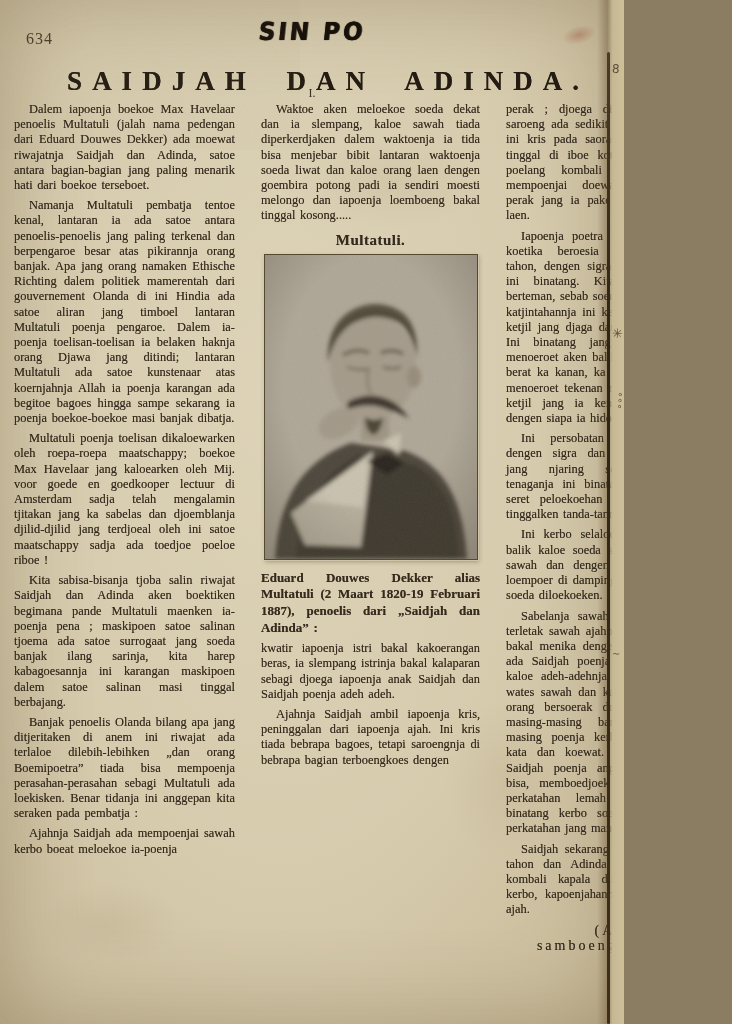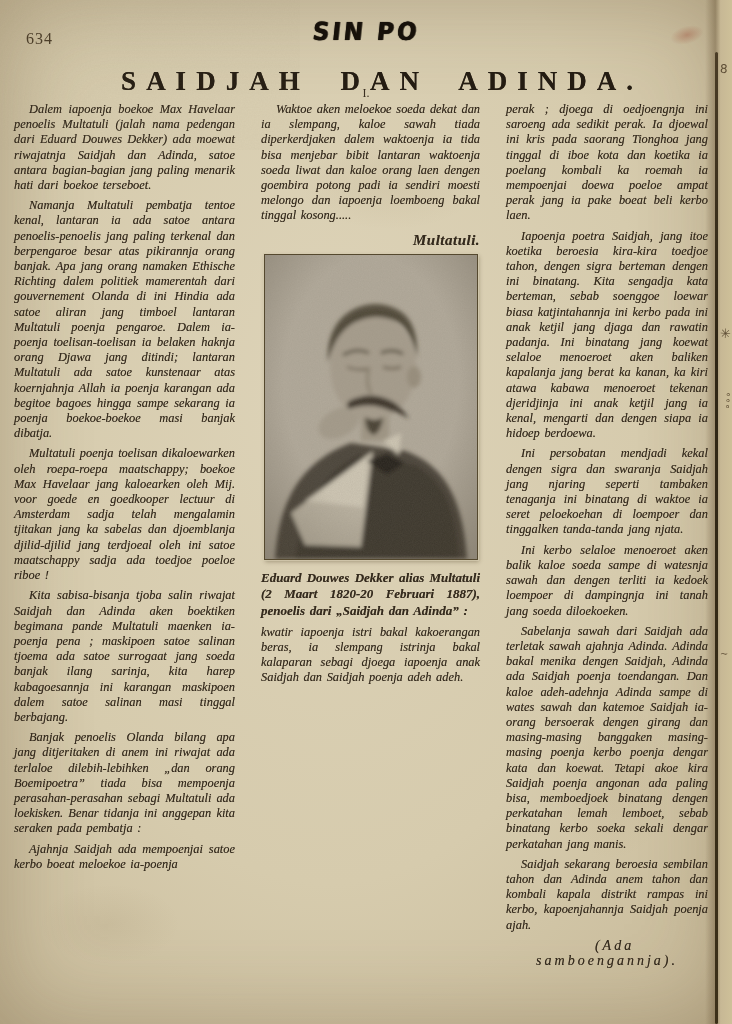--- a/index.html
+++ b/index.html
@@ -4,7 +4,7 @@
 <style>
   html,body{margin:0;padding:0;background:#8a7d62;}
   .page{
-    position:relative;width:732px;height:1024px;overflow:hidden;
+    position:relative;width:624px;height:1024px;overflow:hidden;
     background:radial-gradient(ellipse at 45% 38%, #ddd3b8 0%, #d6cbad 55%, #c6b897 100%);
     box-shadow:inset 0 0 90px rgba(92,72,40,.32);
     font-family:"Liberation Serif","DejaVu Serif",serif;

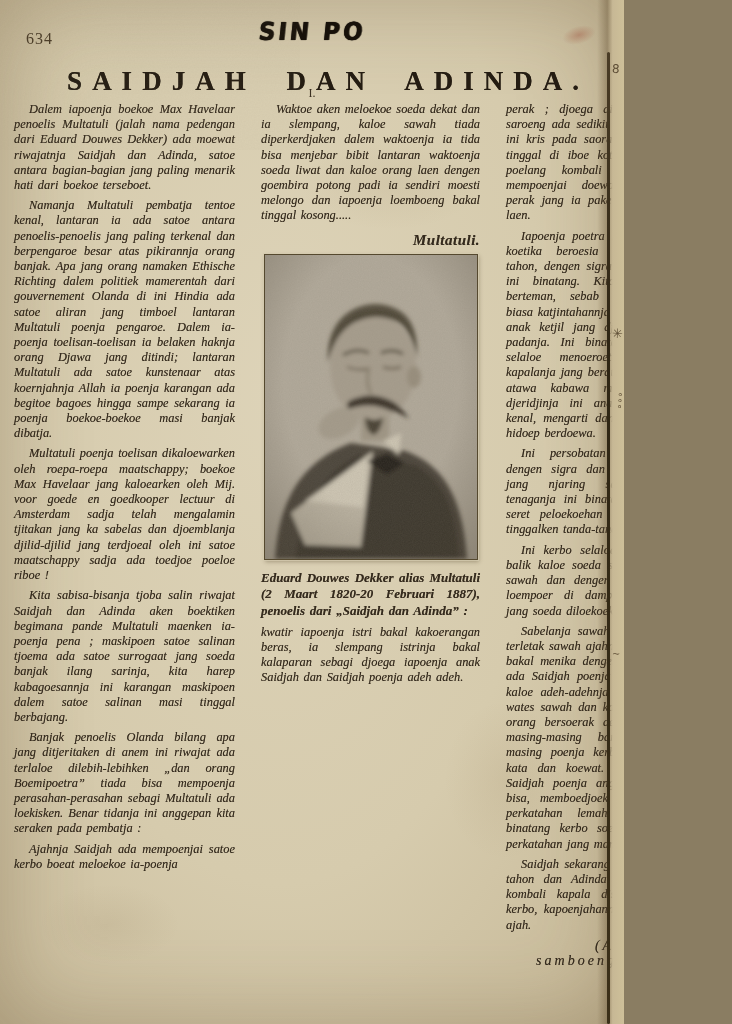--- a/index.html
+++ b/index.html
@@ -30,7 +30,6 @@
     position:absolute;top:102px;left:14px;width:694px;display:flex;gap:26px;
     font-size:12.4px;line-height:15.2px;text-align:justify;word-spacing:1.5px;
     text-shadow:0 0 .4px rgba(45,34,22,.55);
-    font-style:italic;
   }
   .col1{width:232px;}
   .col2{width:230px;}

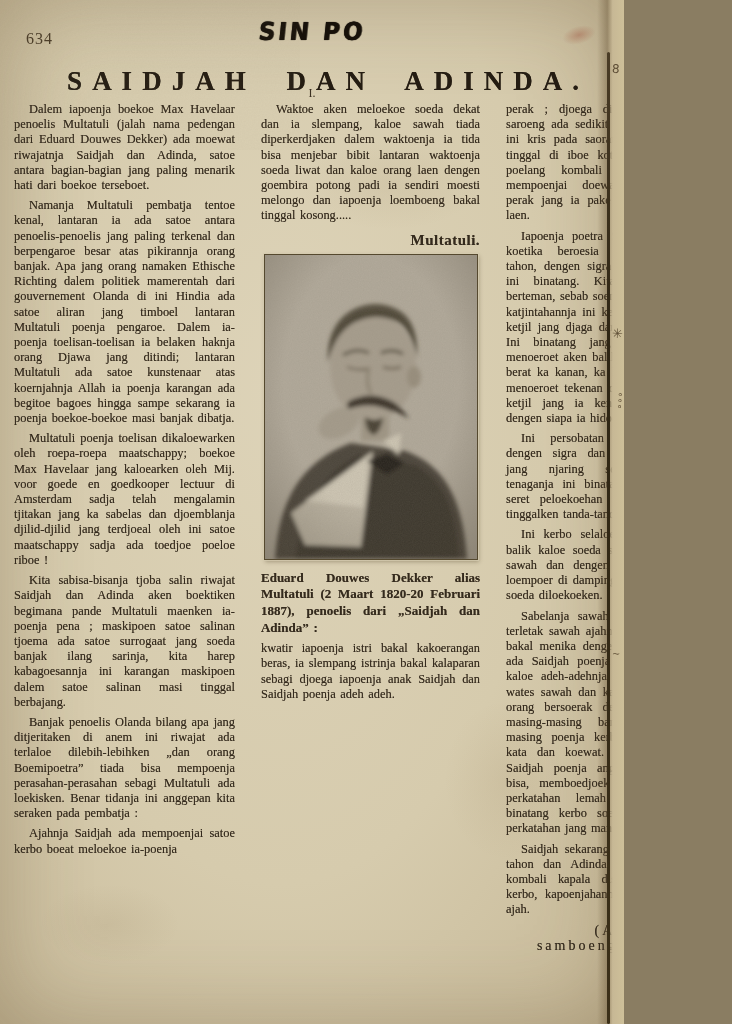--- a/index.html
+++ b/index.html
@@ -36,7 +36,7 @@
   .col3{width:212px;}
   .cols p{margin:0 0 5px;text-indent:15px;}
   .cols p.no-indent{text-indent:0;}
-  .subhead{margin:9px 0 6px;text-align:right;font-size:15px;font-weight:bold;letter-spacing:.5px;text-indent:0;}
+  .subhead{margin:9px 0 6px;text-align:center;font-size:15px;font-weight:bold;letter-spacing:.5px;text-indent:0;}
   
   .photo{
     width:212px;height:304px;margin:6px auto 10px;padding:0;

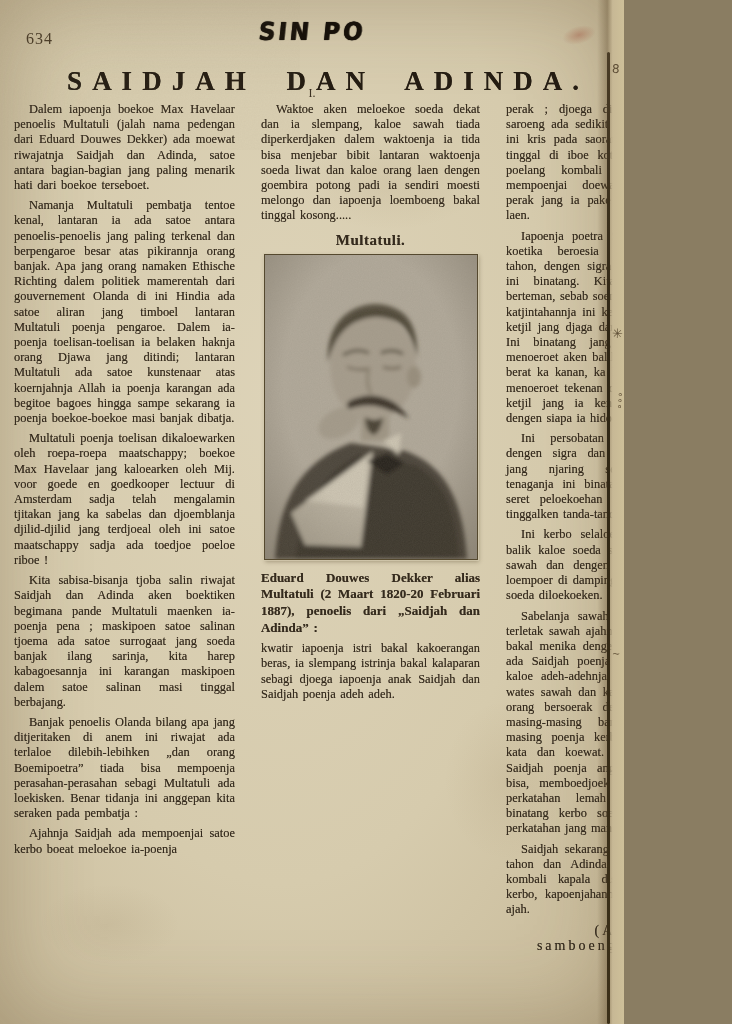--- a/index.html
+++ b/index.html
@@ -151,7 +151,7 @@
         </svg>
       </figure>
 
-      <p class="caption no-indent">Eduard Douwes Dekker alias Multatuli (2 Maart 1820-20 Februari 1887), penoelis dari „Saidjah dan Adinda” :</p>
+      <p class="caption no-indent">Eduard Douwes Dekker alias Multatuli (2 Maart 1820-19 Februari 1887), penoelis dari „Saidjah dan Adinda” :</p>
 
       <p class="no-indent">kwatir iapoenja istri bakal kakoerangan beras, ia slempang istrinja bakal kalaparan sebagi djoega iapoenja anak Saidjah dan Saidjah poenja adeh adeh.</p>
     </div>

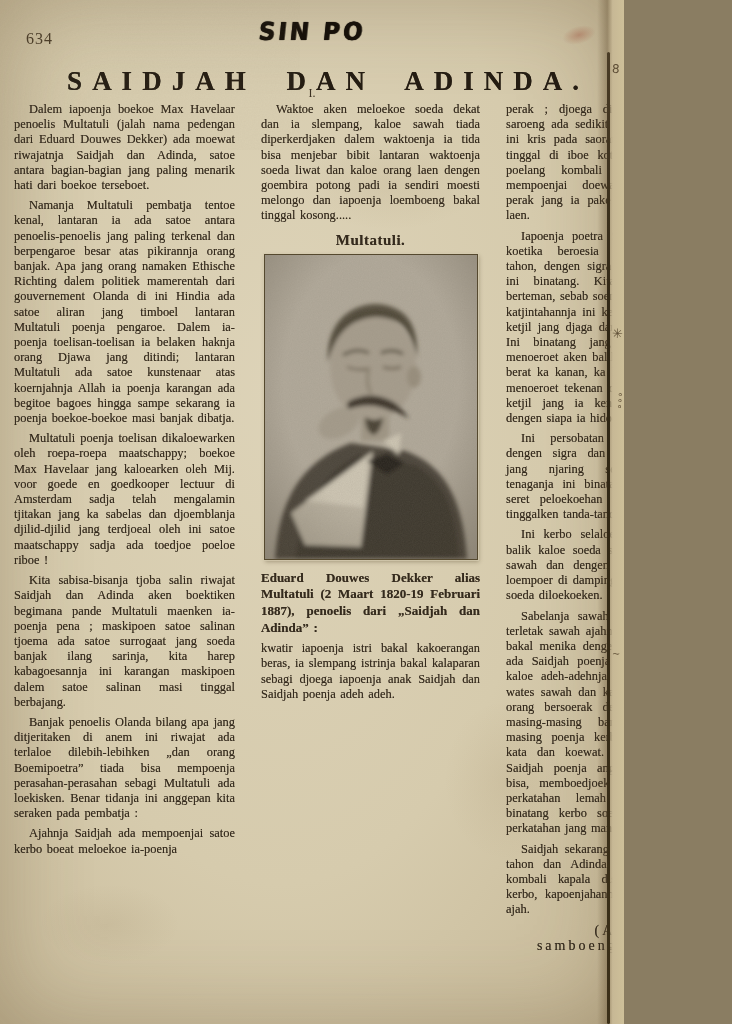--- a/index.html
+++ b/index.html
@@ -154,6 +154,7 @@
       <p class="caption no-indent">Eduard Douwes Dekker alias Multatuli (2 Maart 1820-19 Februari 1887), penoelis dari „Saidjah dan Adinda” :</p>
 
       <p class="no-indent">kwatir iapoenja istri bakal kakoerangan beras, ia slempang istrinja bakal kalaparan sebagi djoega iapoenja anak Saidjah dan Saidjah poenja adeh adeh.</p>
+      <p class="sp-before">Ajahnja Saidjah ambil iapoenja kris, peninggalan dari iapoenja ajah. Ini kris tiada bebrapa bagoes, tetapi saroengnja di bebrapa bagian terboengkoes dengen</p>
     </div>
 
     <div class="col3">

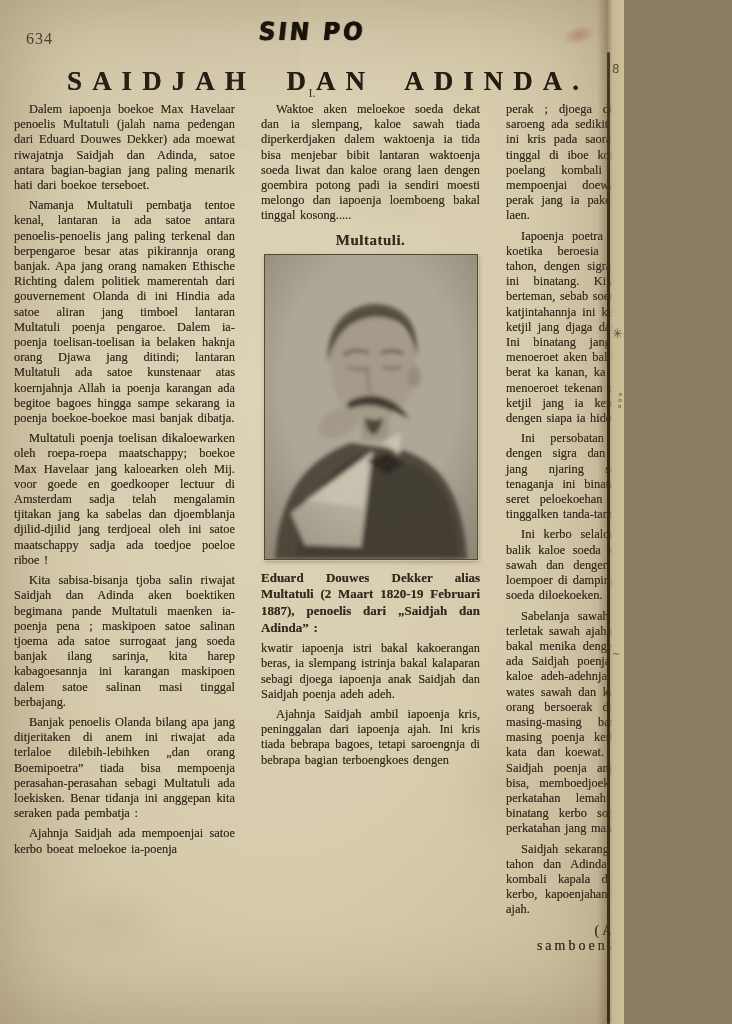--- a/index.html
+++ b/index.html
@@ -90,7 +90,7 @@
       <p>Multatuli poenja toelisan dikaloewarken oleh roepa-roepa maatschappy; boekoe Max Havelaar jang kaloearken oleh Mij. voor goede en goedkooper lectuur di Amsterdam sadja telah mengalamin tjitakan jang ka sabelas dan djoemblanja djilid-djilid jang terdjoeal oleh ini satoe maatschappy sadja ada toedjoe poeloe riboe !</p>
       <p>Kita sabisa-bisanja tjoba salin riwajat Saidjah dan Adinda aken boektiken begimana pande Multatuli maenken ia-poenja pena ; maskipoen satoe salinan tjoema ada satoe surrogaat jang soeda banjak ilang sarinja, kita harep kabagoesannja ini karangan maskipoen dalem satoe salinan masi tinggal berbajang.</p>
       <p>Banjak penoelis Olanda bilang apa jang ditjeritaken di anem ini riwajat ada terlaloe dilebih-lebihken „dan orang Boemipoetra” tiada bisa mempoenja perasahan-perasahan sebagi Multatuli ada loekisken. Benar tidanja ini anggepan kita seraken pada pembatja :</p>
-      <p class="sp-before">Ajahnja Saidjah ada mempoenjai satoe kerbo boeat meloekoe ia-poenja</p>
+      <p class="sp-before">Ajahnja Saidjah ada mempoenjai sawah kerbo boeat meloekoe ia-poenja</p>
     </div>
 
     <div class="col2">

